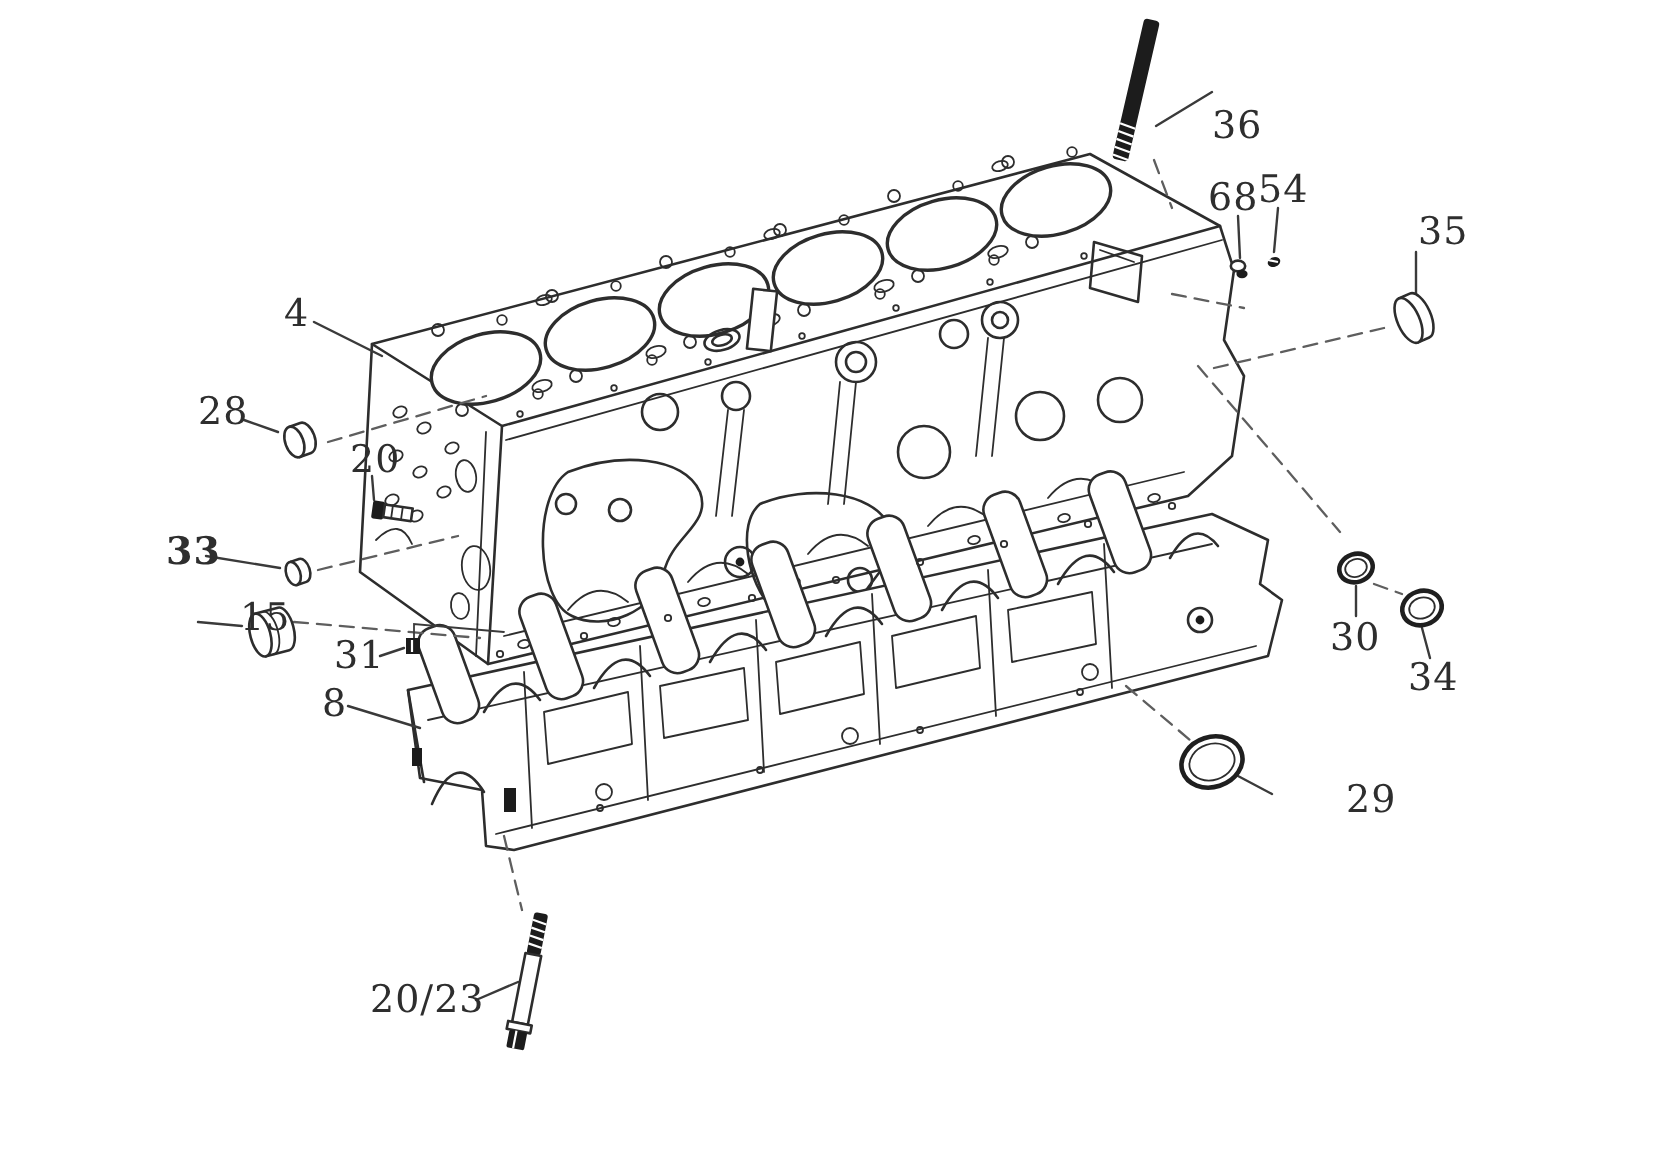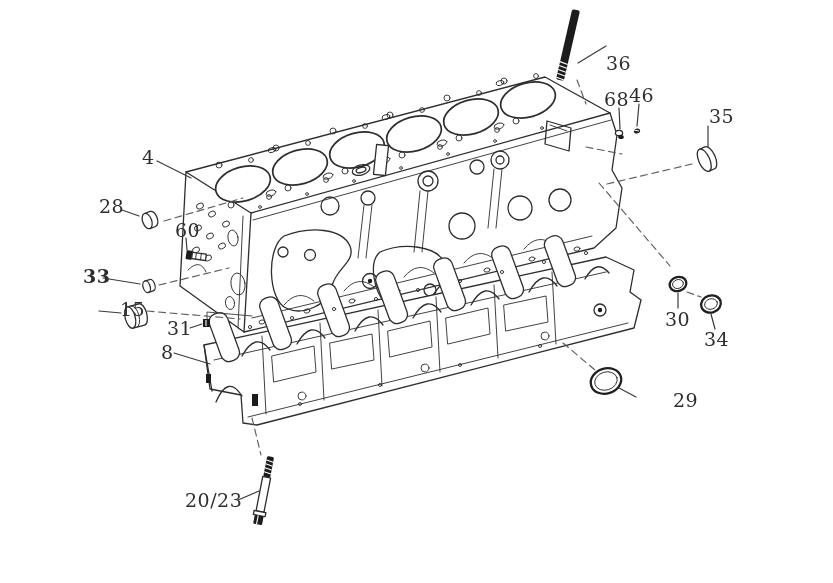--- a/index.html
+++ b/index.html
@@ -330,7 +330,7 @@
   <span class="callout" style="left:606px;top:32px;margin-top:22px;">36</span>
   <span class="callout" style="left:175px;top:221px;">60</span>
   <span class="callout" style="left:604px;top:90px;">68</span>
-  <span class="callout" style="left:629px;top:86px;">46</span>
+  <span class="callout" style="left:629px;top:86px;">54</span>
 </div>
 
 </body></html>

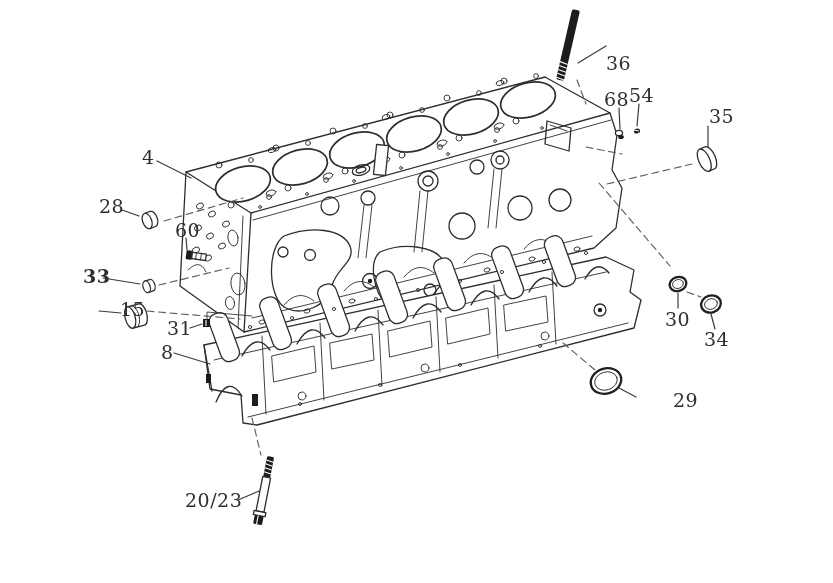--- a/index.html
+++ b/index.html
@@ -328,7 +328,7 @@
   <span class="callout" style="left:704px;top:330px;">34</span>
   <span class="callout" style="left:709px;top:107px;">35</span>
   <span class="callout" style="left:606px;top:32px;margin-top:22px;">36</span>
-  <span class="callout" style="left:175px;top:221px;">60</span>
+  <span class="callout" style="left:175px;top:221px;">20</span>
   <span class="callout" style="left:604px;top:90px;">68</span>
   <span class="callout" style="left:629px;top:86px;">54</span>
 </div>

